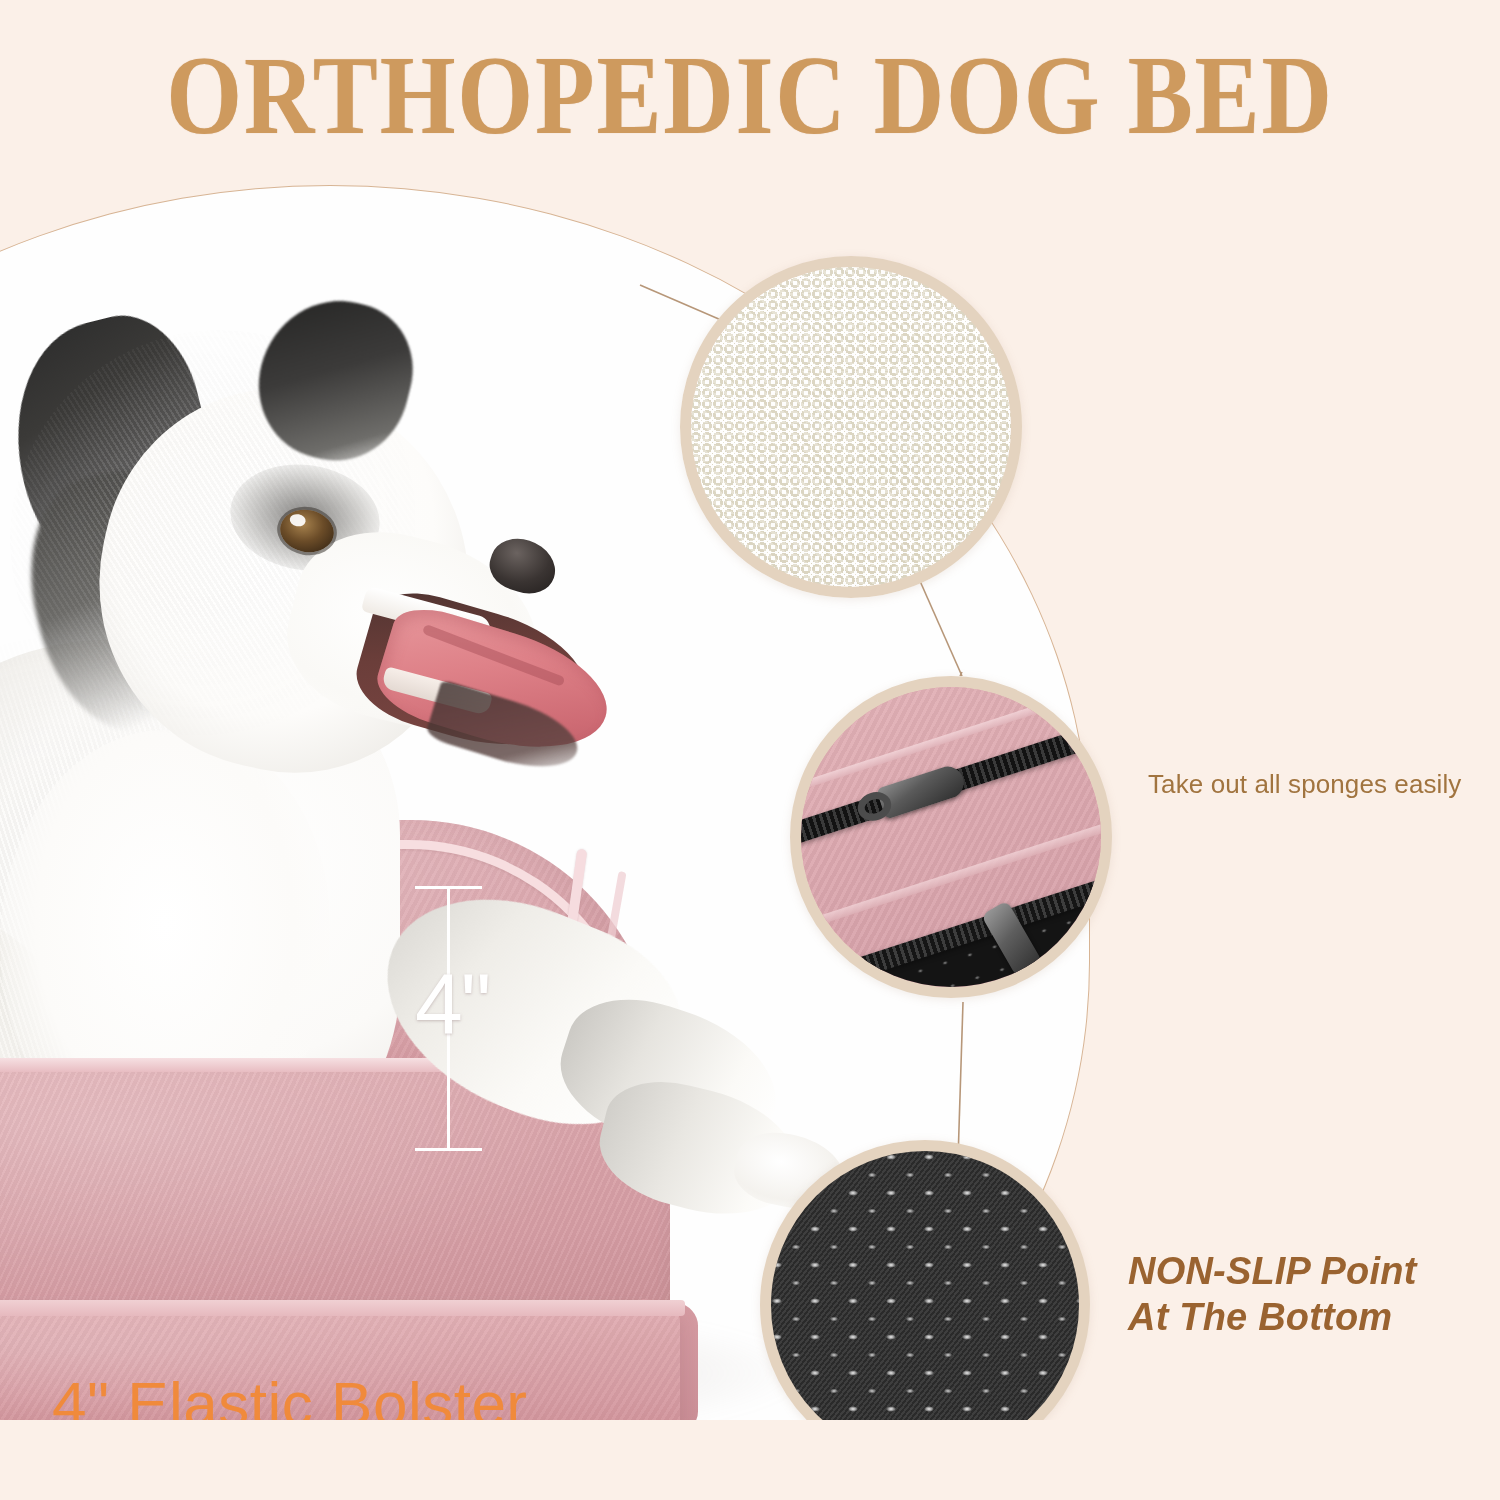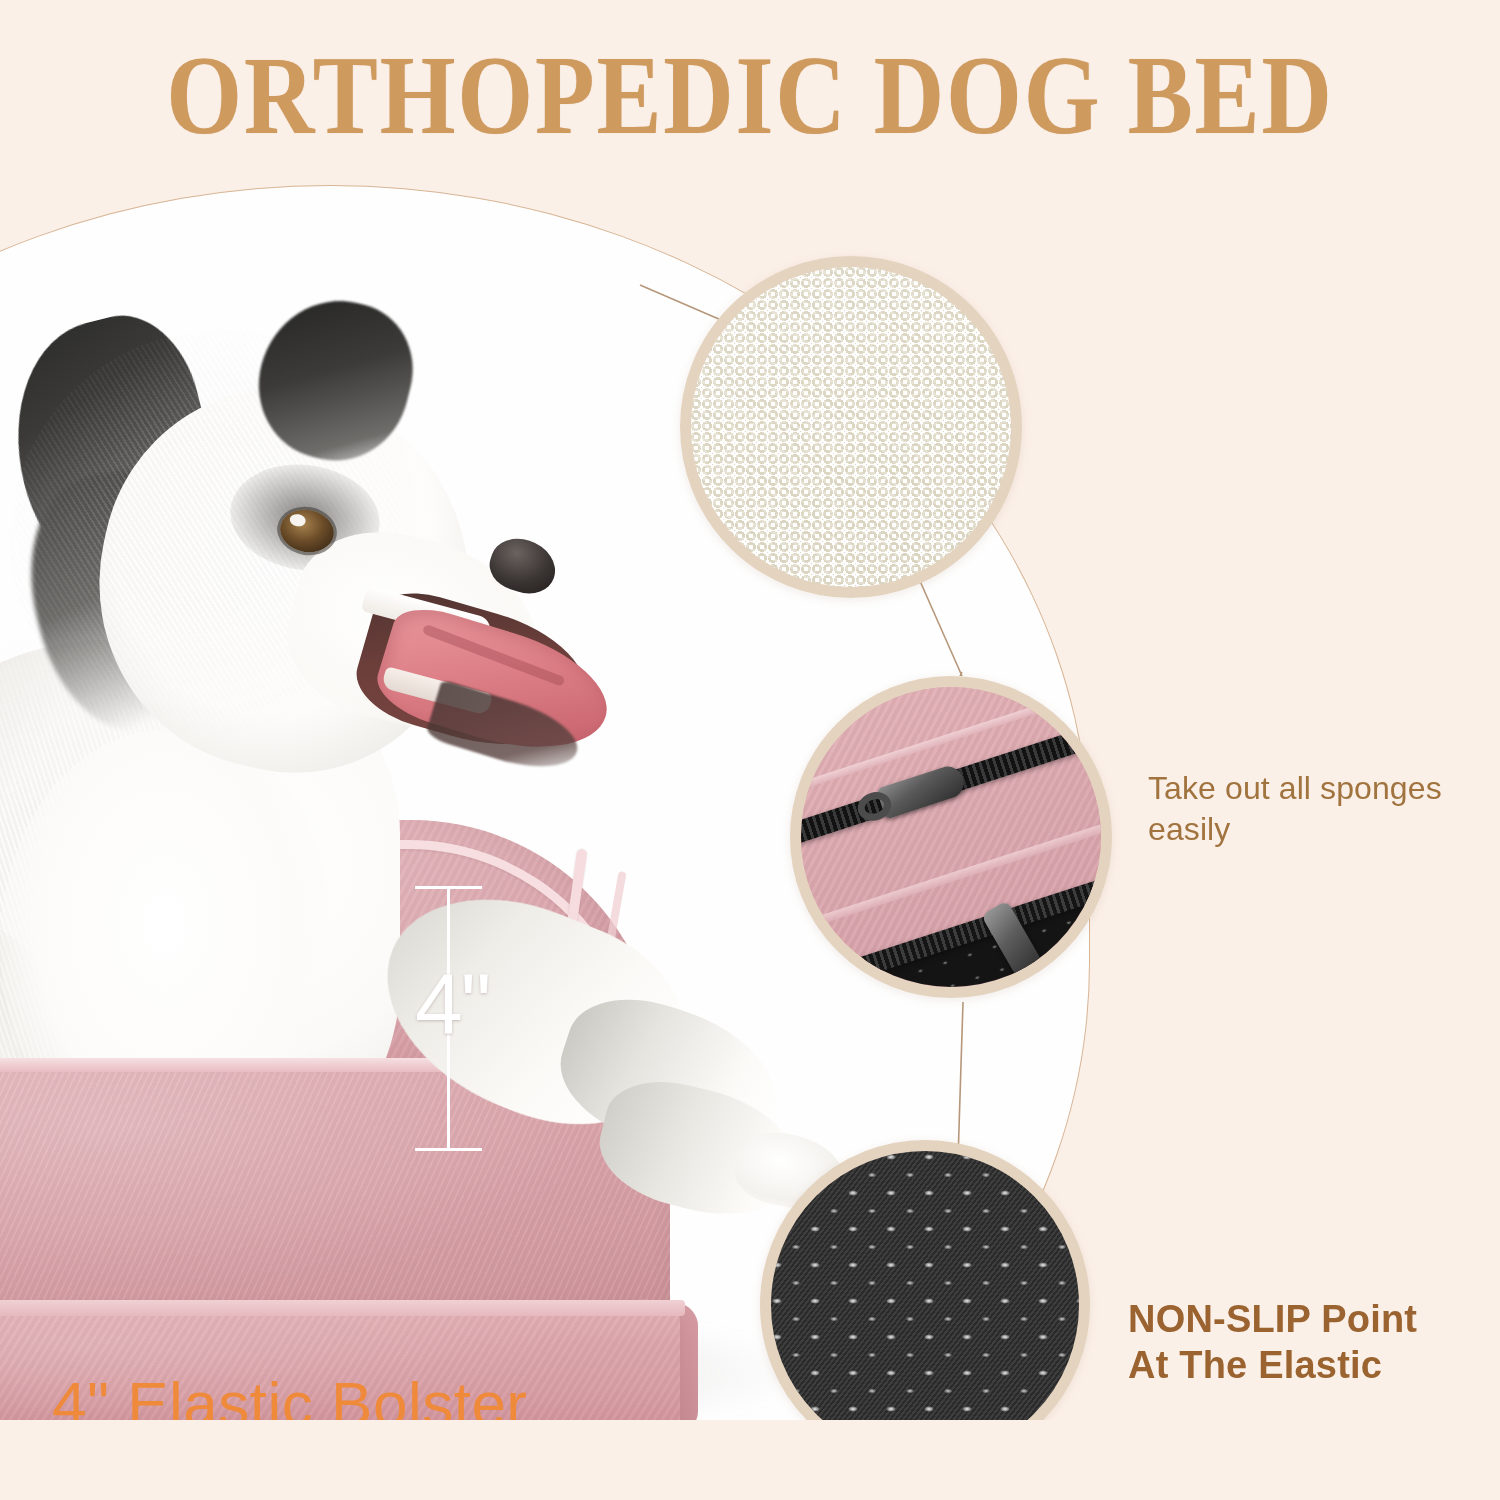--- a/index.html
+++ b/index.html
@@ -401,7 +401,7 @@
   
   .lbl{position:absolute;font-family:"Liberation Sans", sans-serif;}
   .lbl-h{font-size:38px;font-weight:700;color:#9A6330;line-height:1.22;letter-spacing:.2px;white-space:nowrap;}
-  .lbl-p{font-size:32px;font-weight:400;color:#A1743F;line-height:1.28;letter-spacing:.1px;}
+  .lbl-p{font-size:26px;font-weight:400;color:#A1743F;line-height:1.28;letter-spacing:.1px;}
 
   .l1{left:1050px;top:406px;}
   .l2{left:1148px;top:768px;}

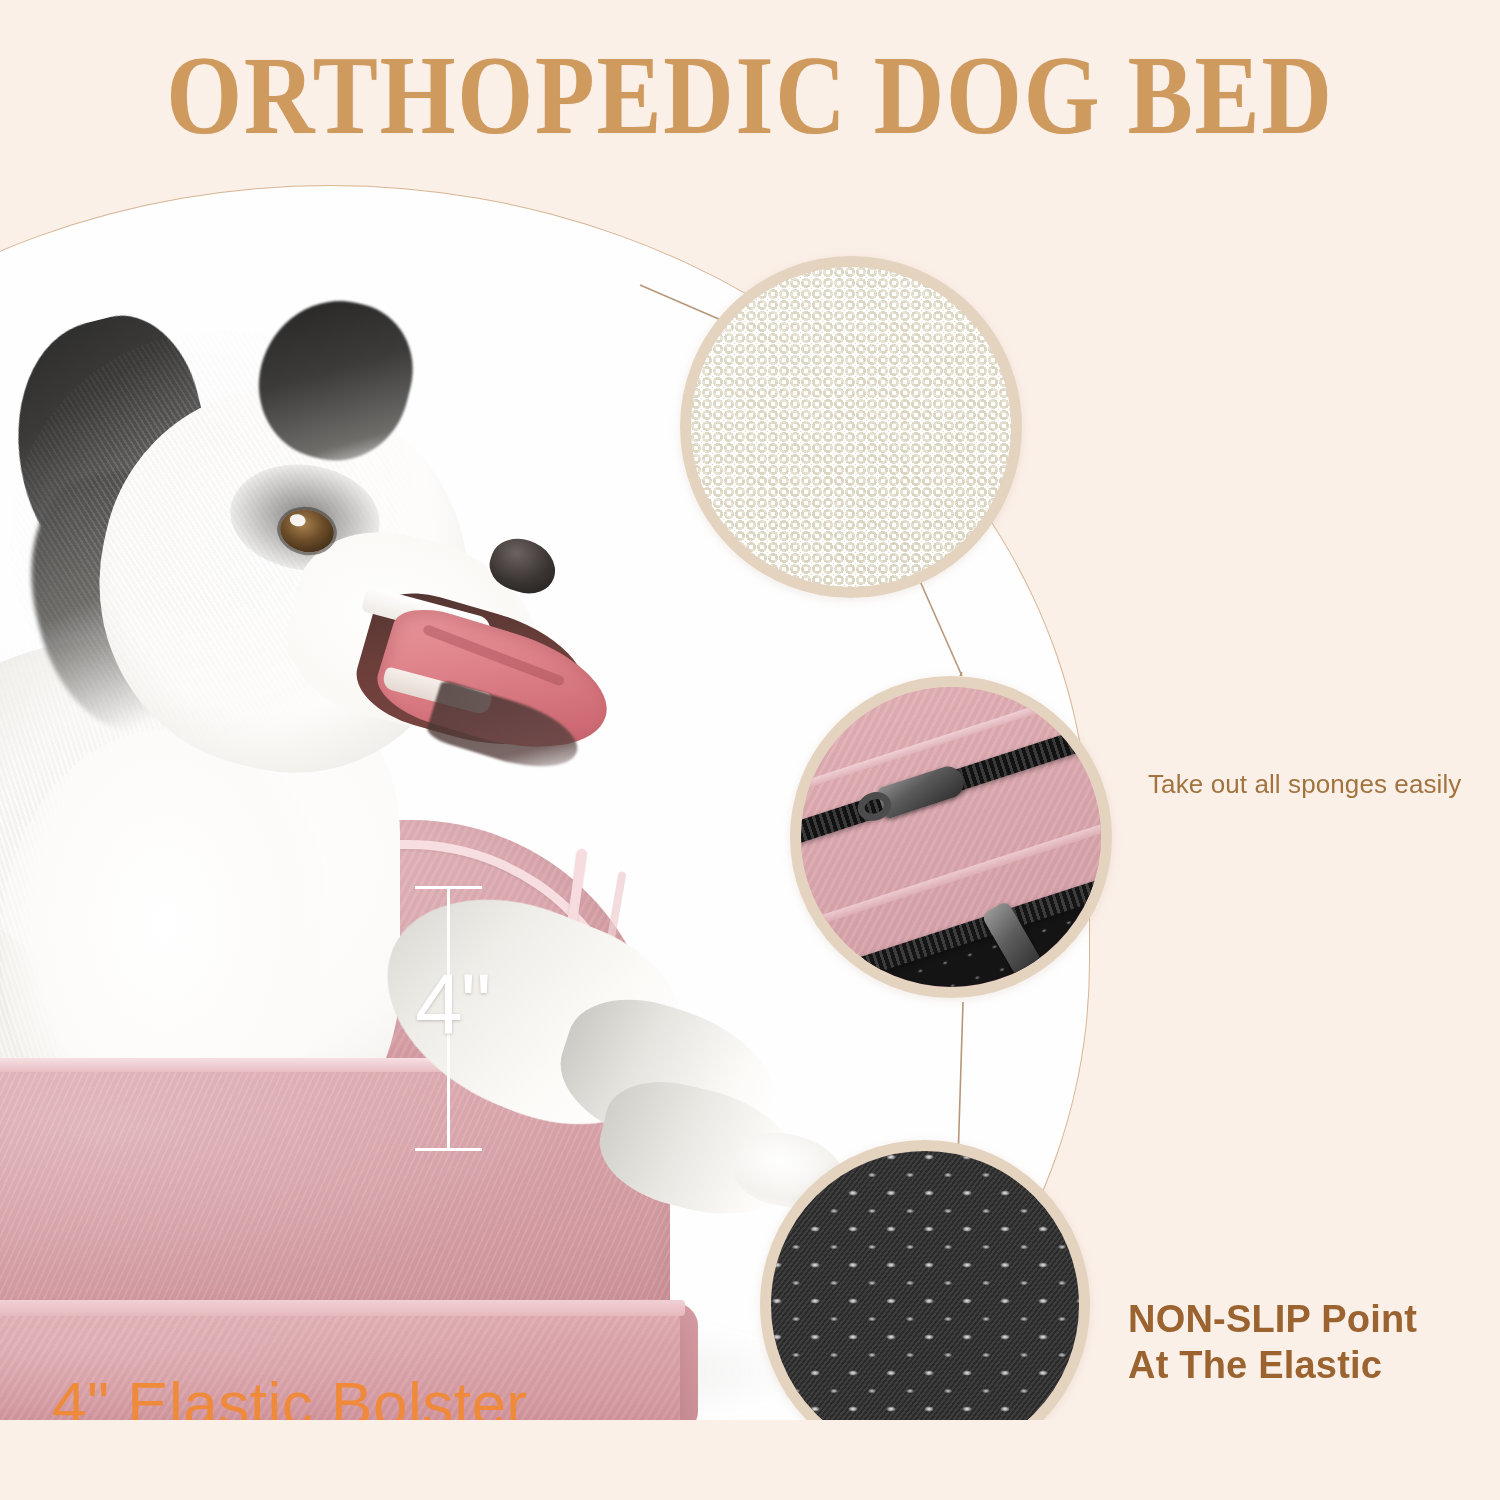--- a/index.html
+++ b/index.html
@@ -405,7 +405,7 @@
 
   .l1{left:1050px;top:406px;}
   .l2{left:1148px;top:768px;}
-  .l3{left:1128px;top:1296px;}
+  .l3{left:1128px;top:1248px;font-style:italic;}
 
   
   .bolster-text{

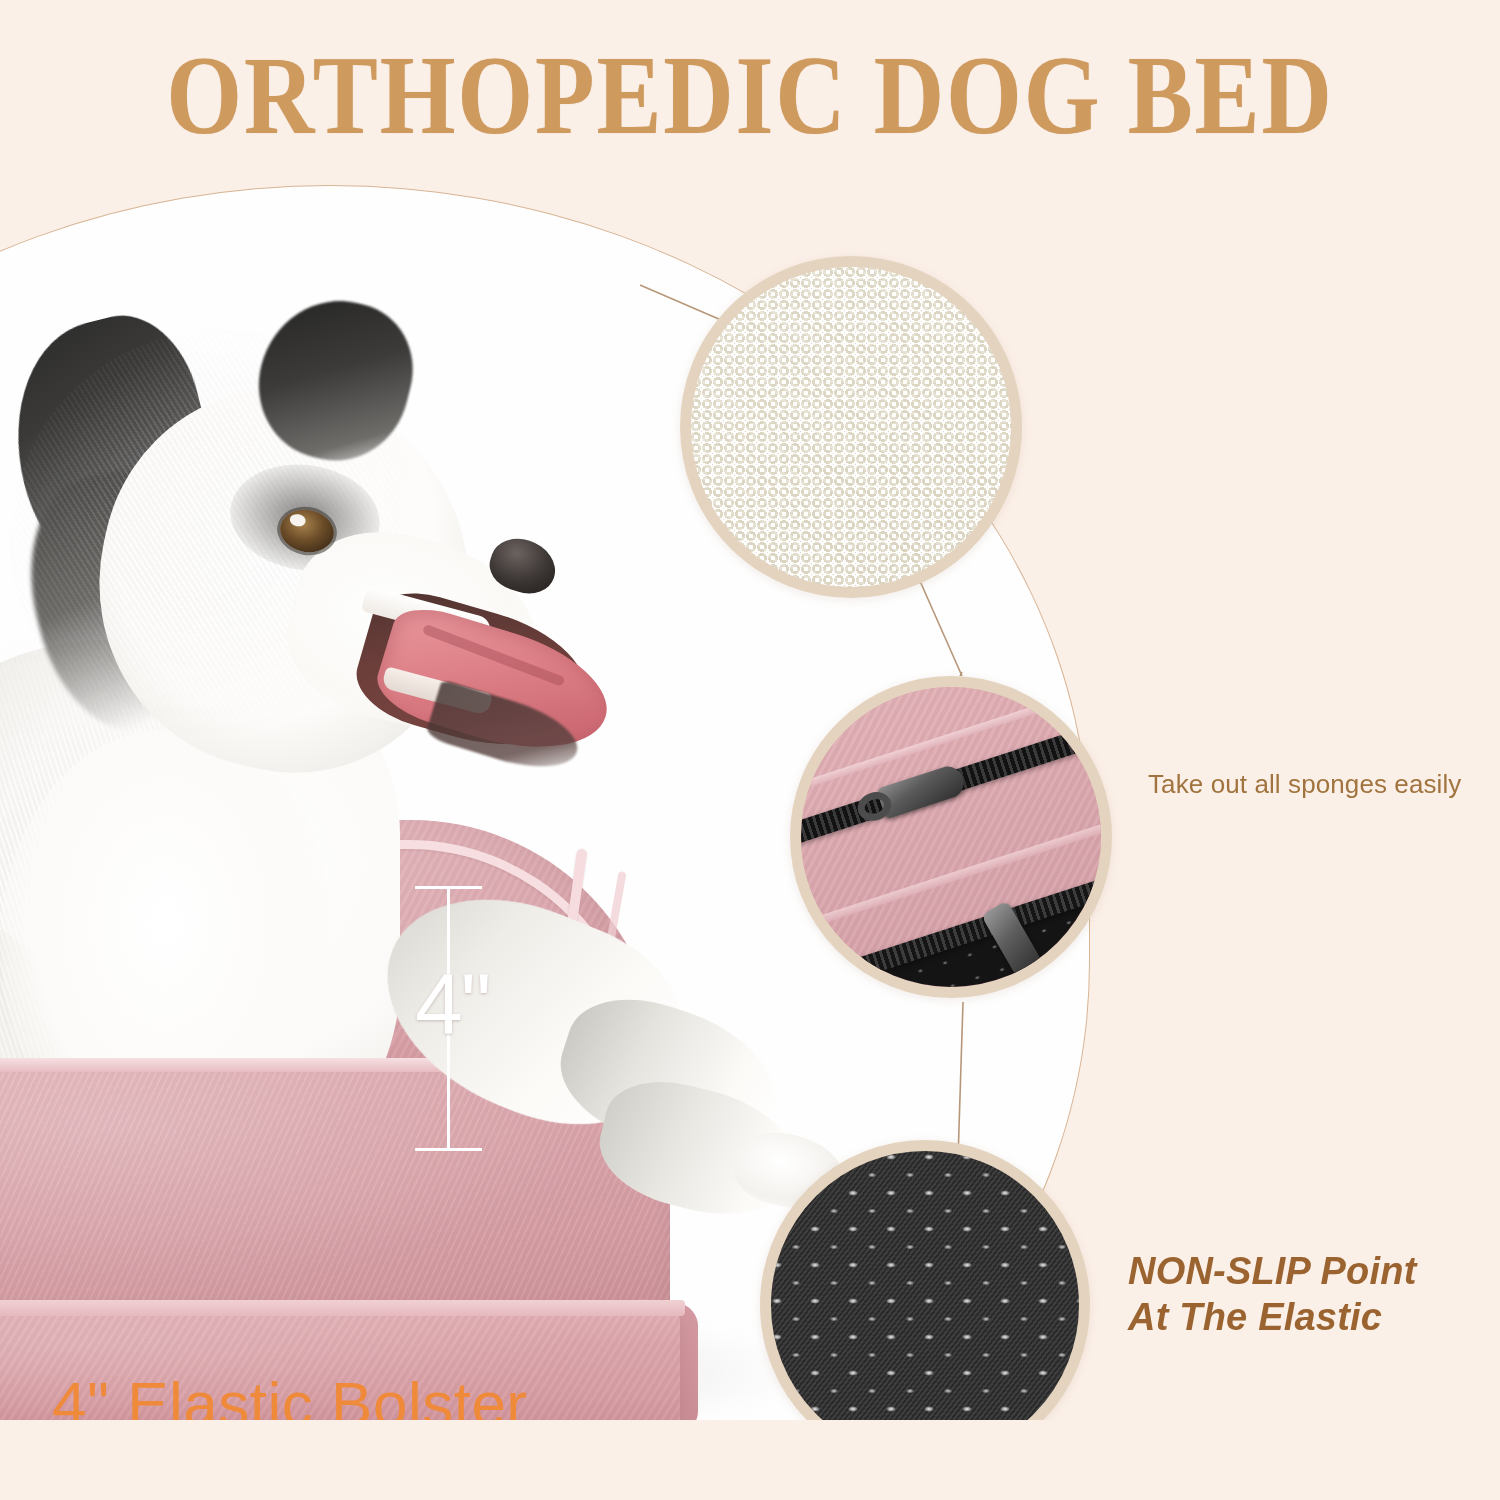--- a/index.html
+++ b/index.html
@@ -509,7 +509,7 @@
 
   <div class="lbl l3">
     <div class="lbl-h">NON-SLIP Point</div>
-    <div class="lbl-h">At The Elastic</div>
+    <div class="lbl-h">At The Bottom</div>
   </div>
 
   <div class="bolster-text">4" Elastic Bolster</div>

